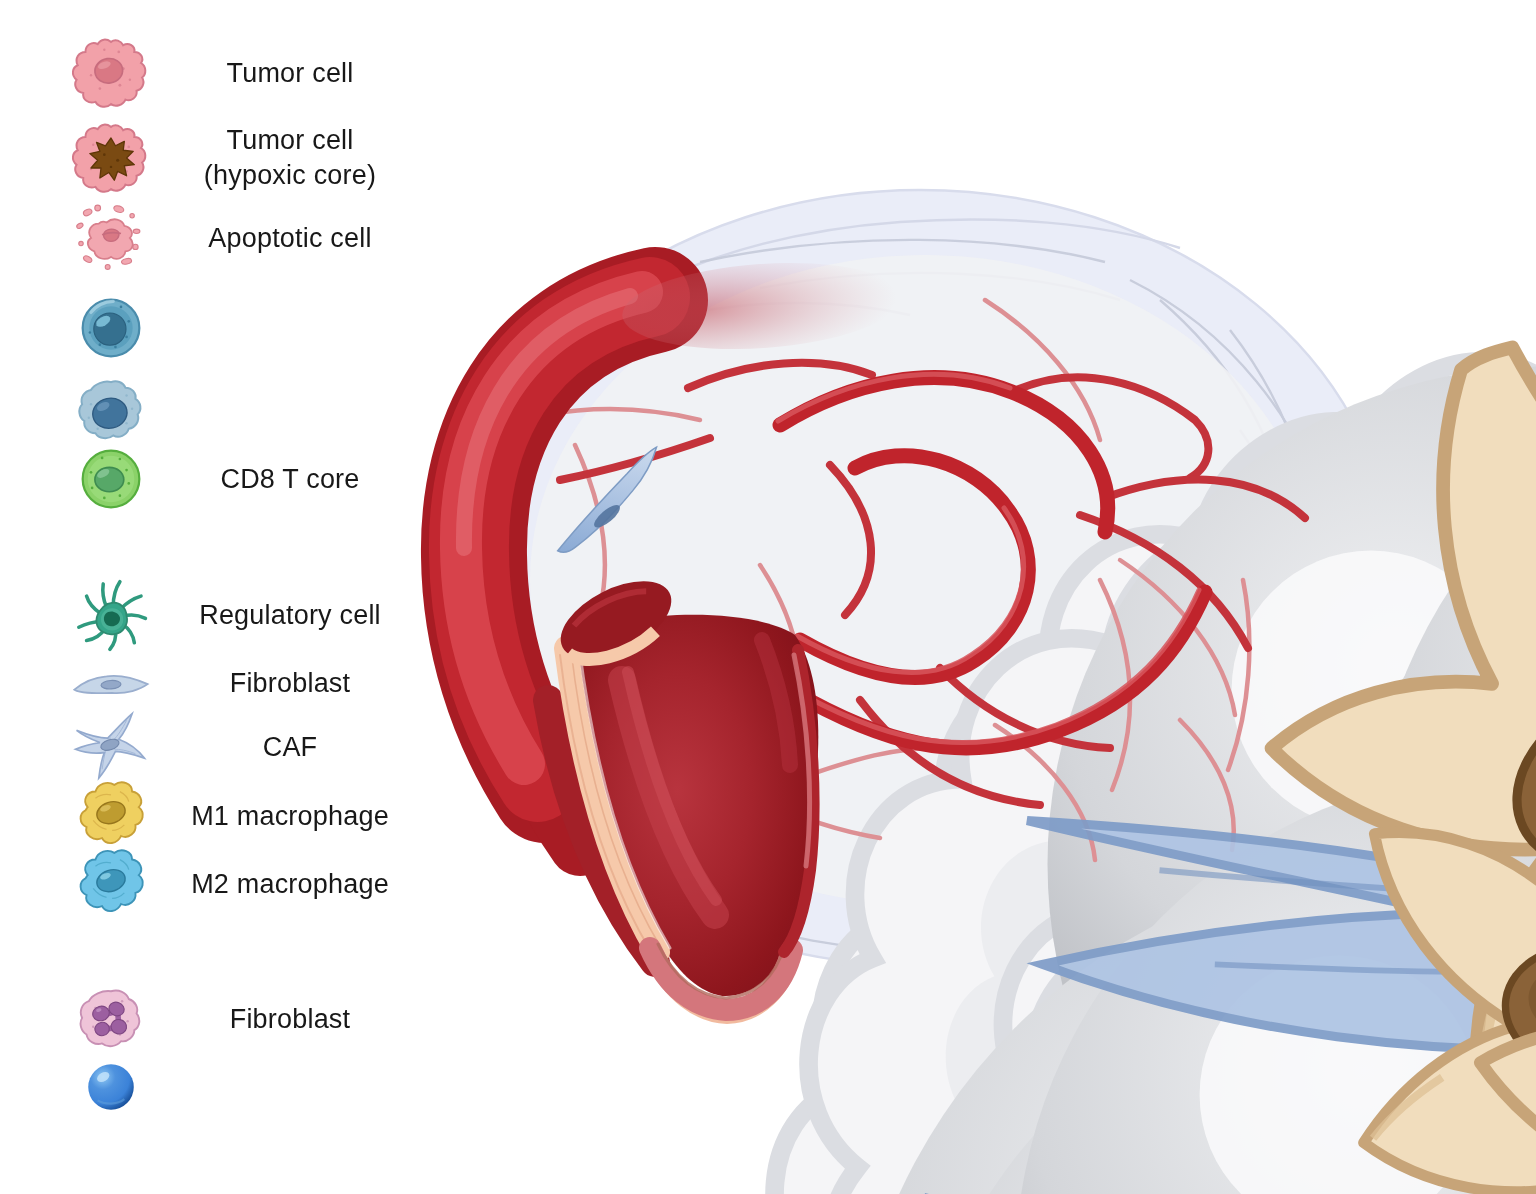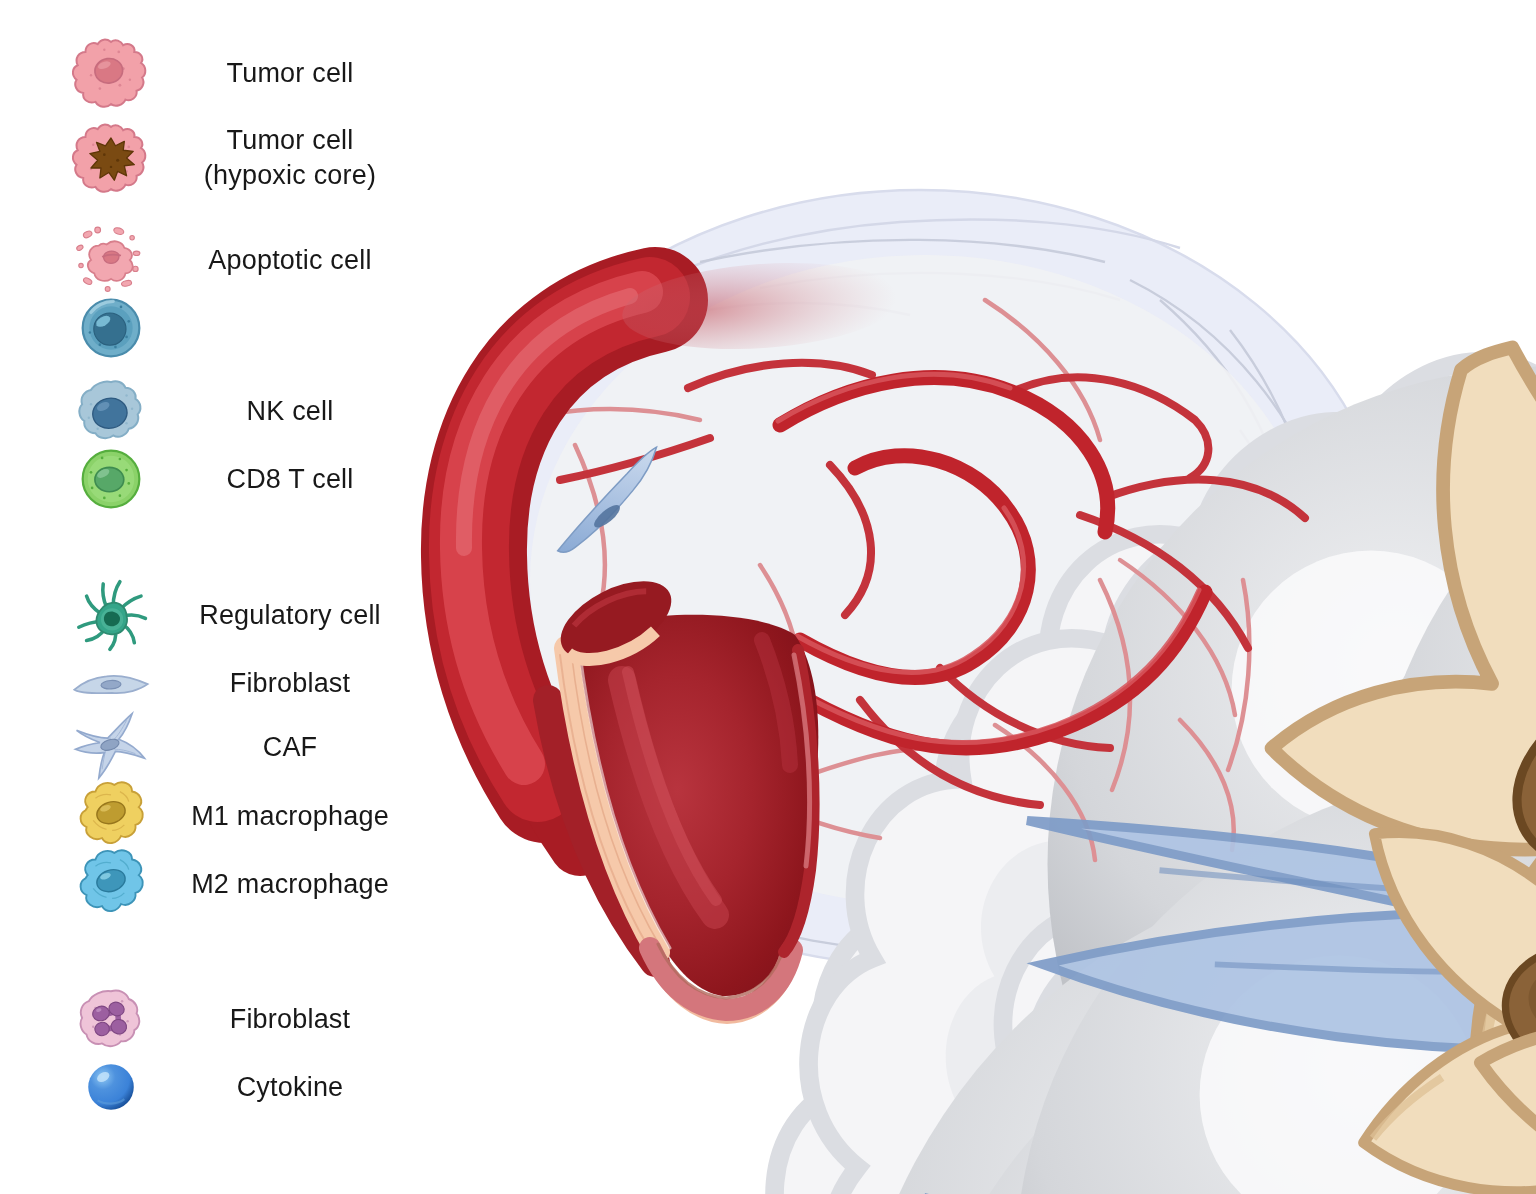--- a/index.html
+++ b/index.html
@@ -317,7 +317,7 @@
 (hypoxic core)</span>
   </div>
 
-  <div class="legend-item" style="top:215px">
+  <div class="legend-item" style="top:193px">
     <span class="licon">
       <svg viewBox="0 0 72 72">
         <g fill="#F2A7B0" stroke="#D87F8C" stroke-width="1">

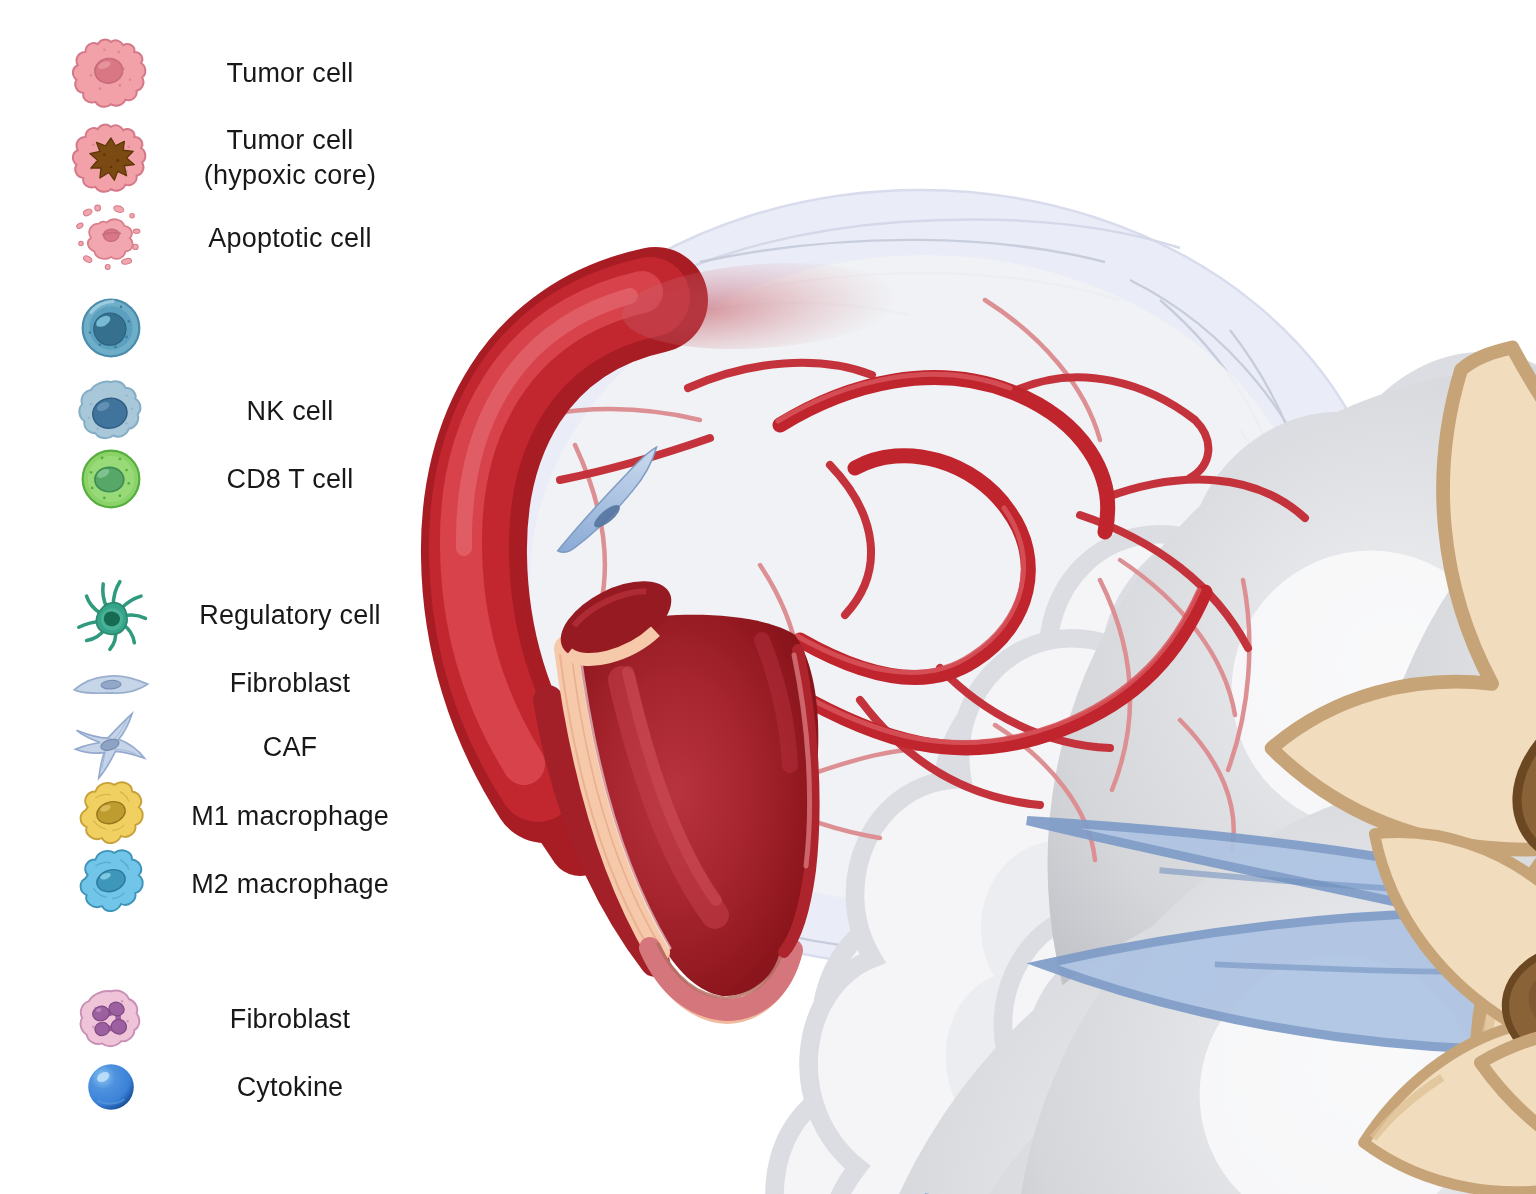--- a/index.html
+++ b/index.html
@@ -377,7 +377,6 @@
         <ellipse cx="29" cy="32" rx="6" ry="3.5" transform="rotate(-25 29 32)" fill="#6694B8" opacity=".9"></ellipse>
       </svg>
     </span>
-    <span class="llabel">NK cell</span>
   </div>
 
   <div class="legend-item" style="top:434px">

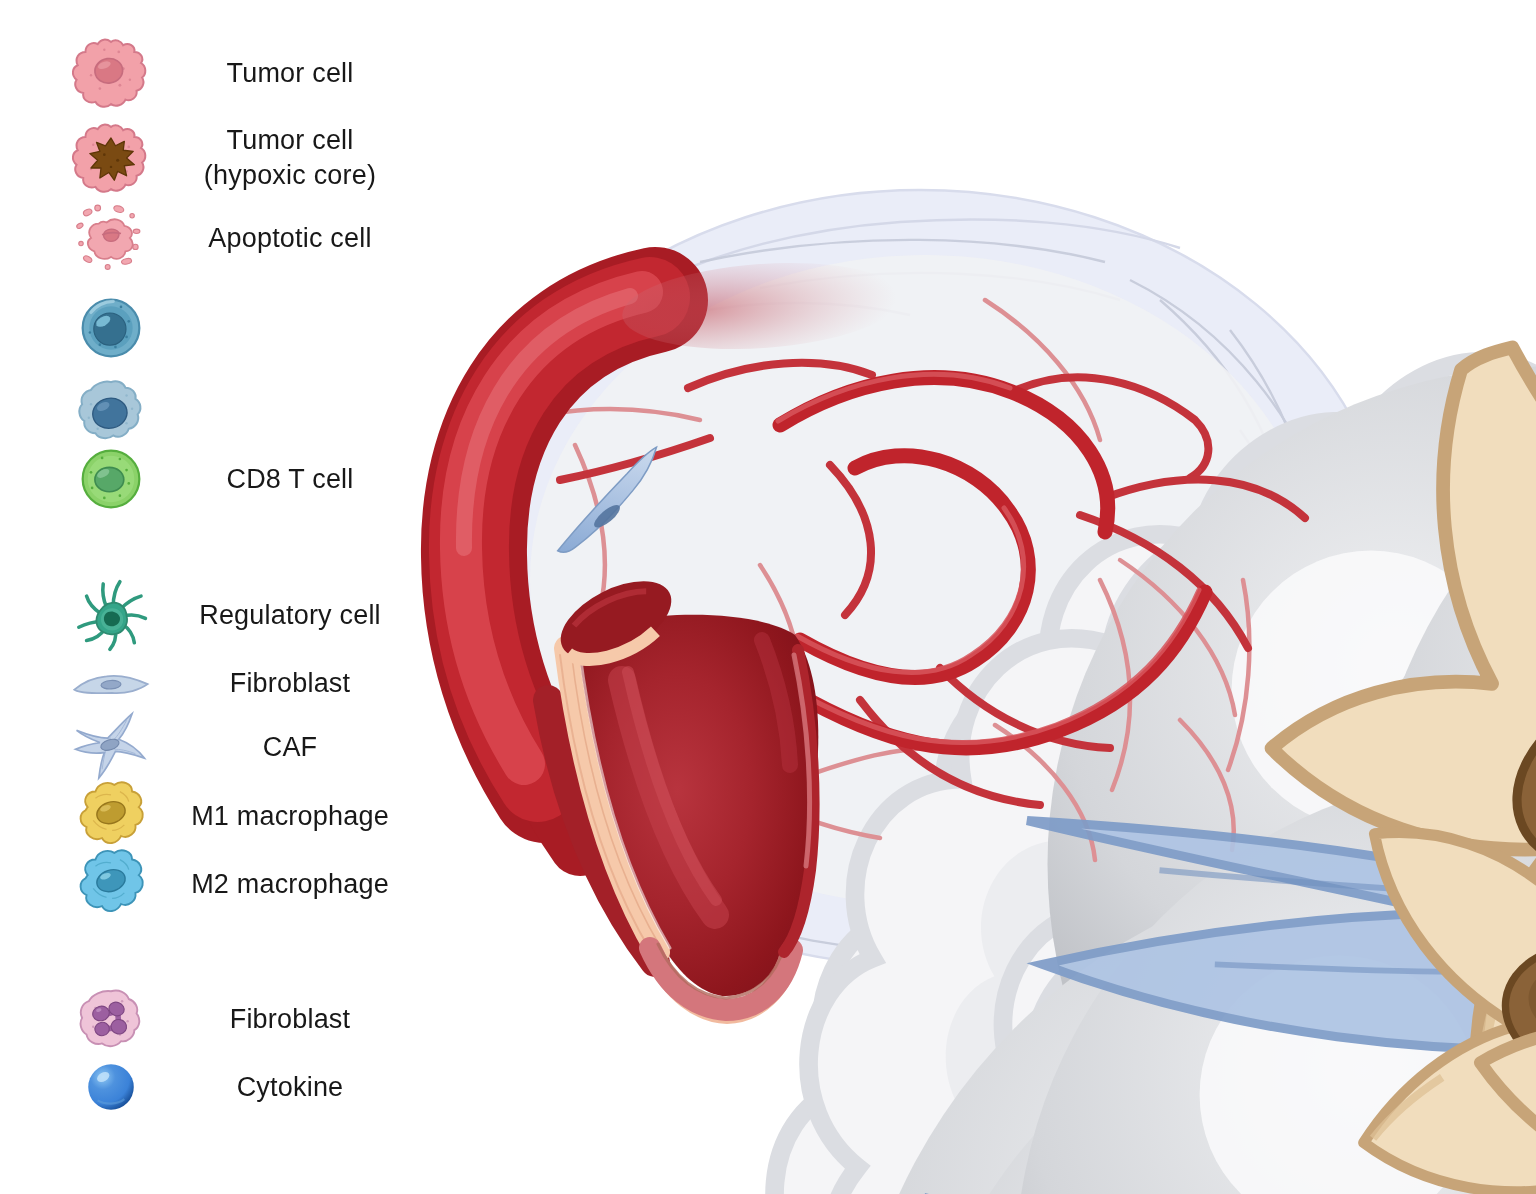--- a/index.html
+++ b/index.html
@@ -398,7 +398,7 @@
         <ellipse cx="29" cy="31" rx="6" ry="3.2" transform="rotate(-28 29 31)" fill="#85C494" opacity=".9"></ellipse>
       </svg>
     </span>
-    <span class="llabel">CD8 T cell</span>
+    <span class="llabel">CD8 T core</span>
   </div>
 
 

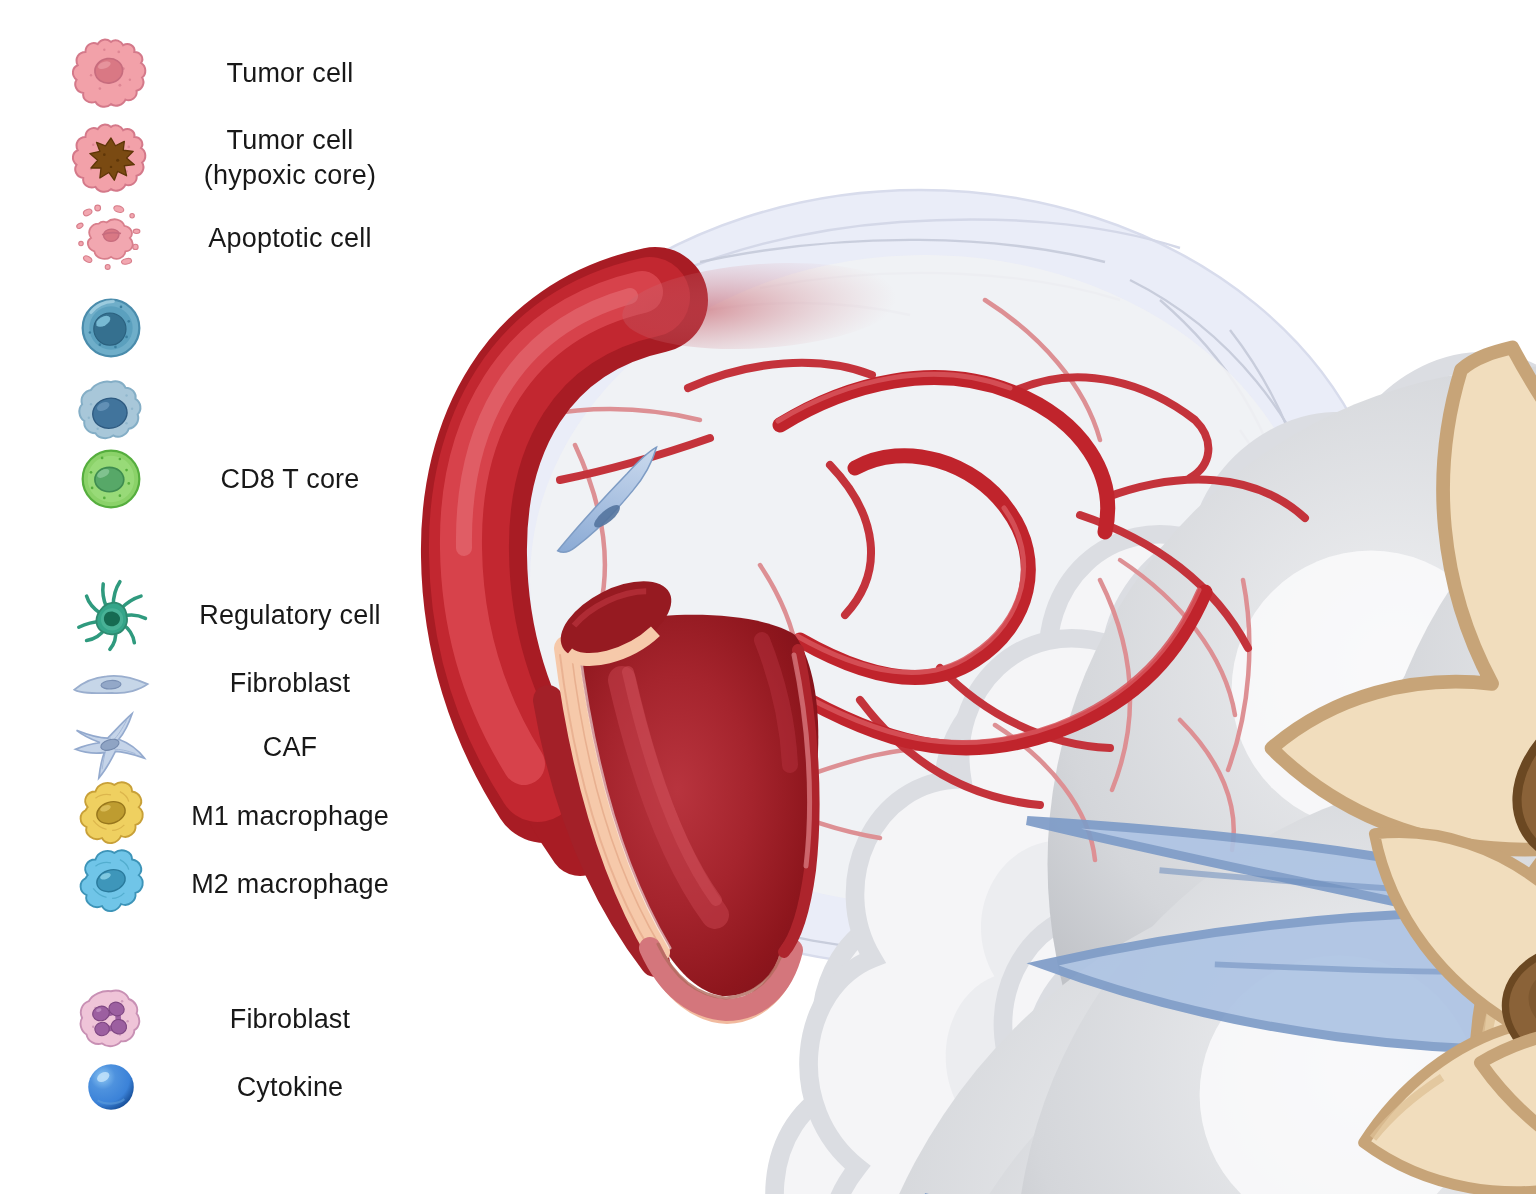--- a/index.html
+++ b/index.html
@@ -525,7 +525,6 @@
         <path d="M24,48 C30,52 42,52 48,47" fill="none" stroke="#5E9CD8" stroke-width="2" opacity=".6"></path>
       </svg>
     </span>
-    <span class="llabel">Cytokine</span>
   </div>
 
 </div>

